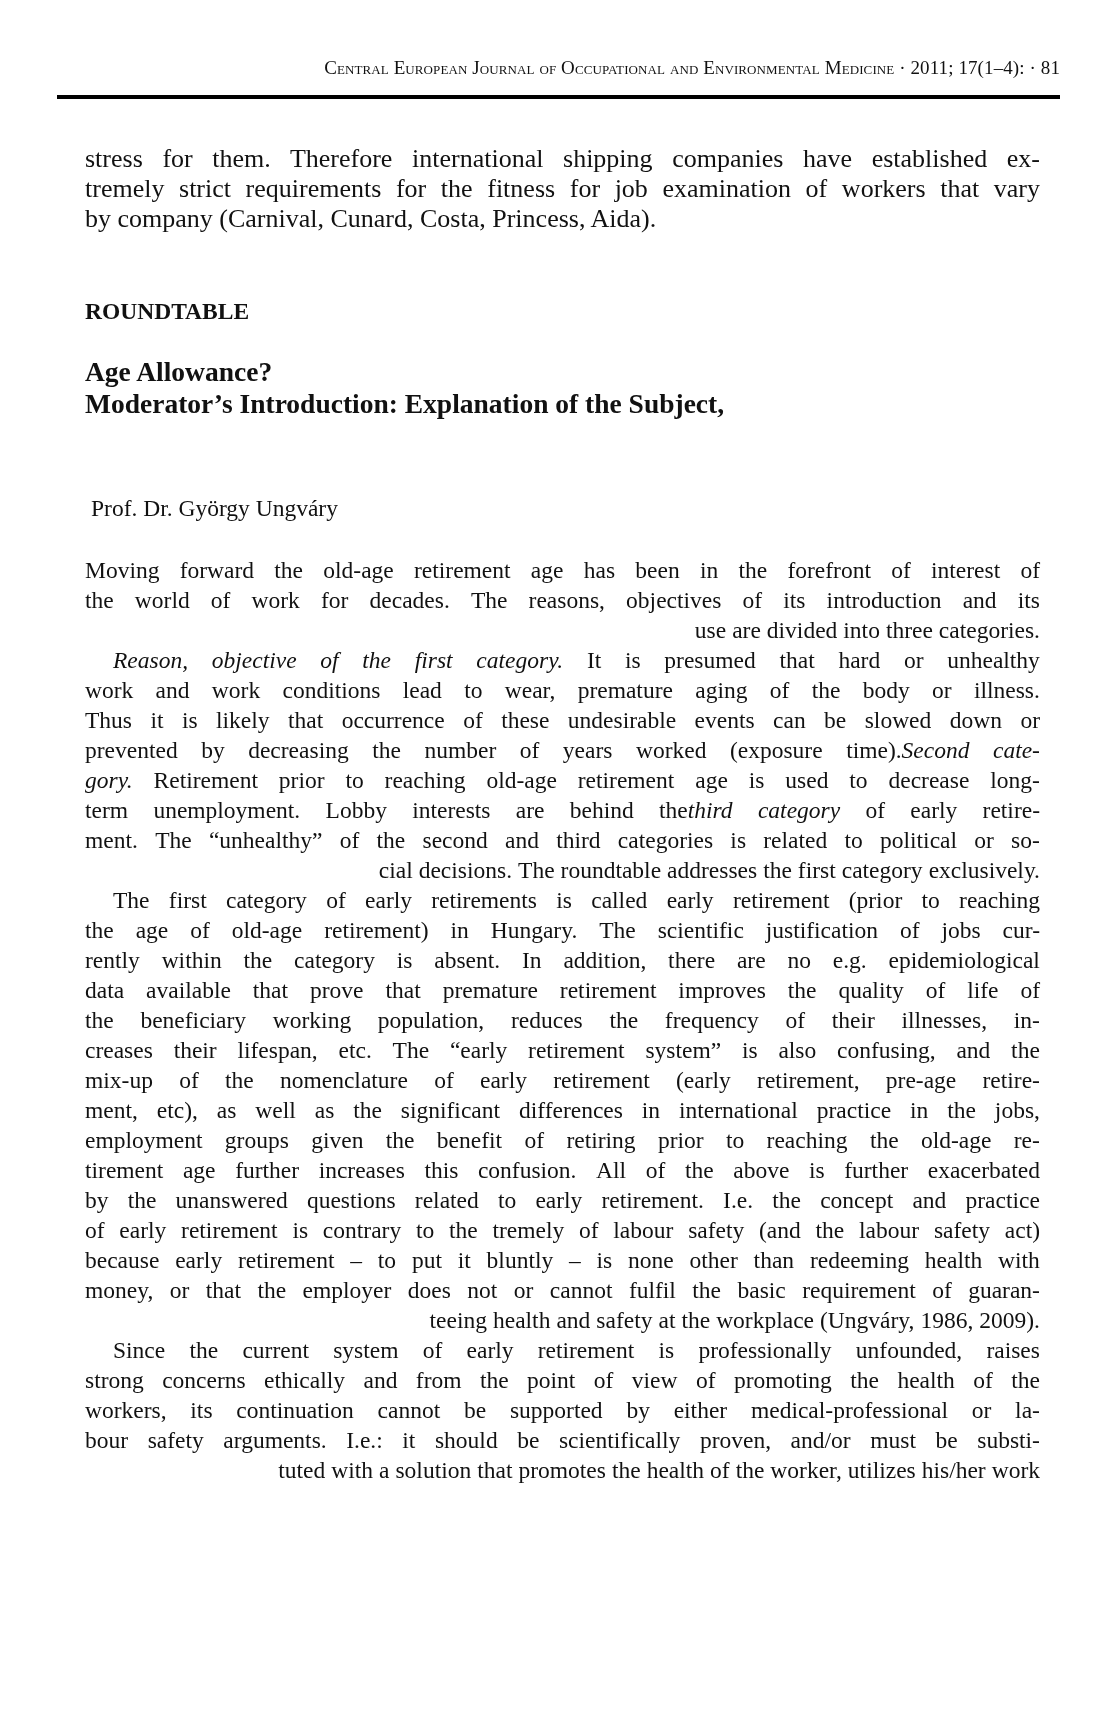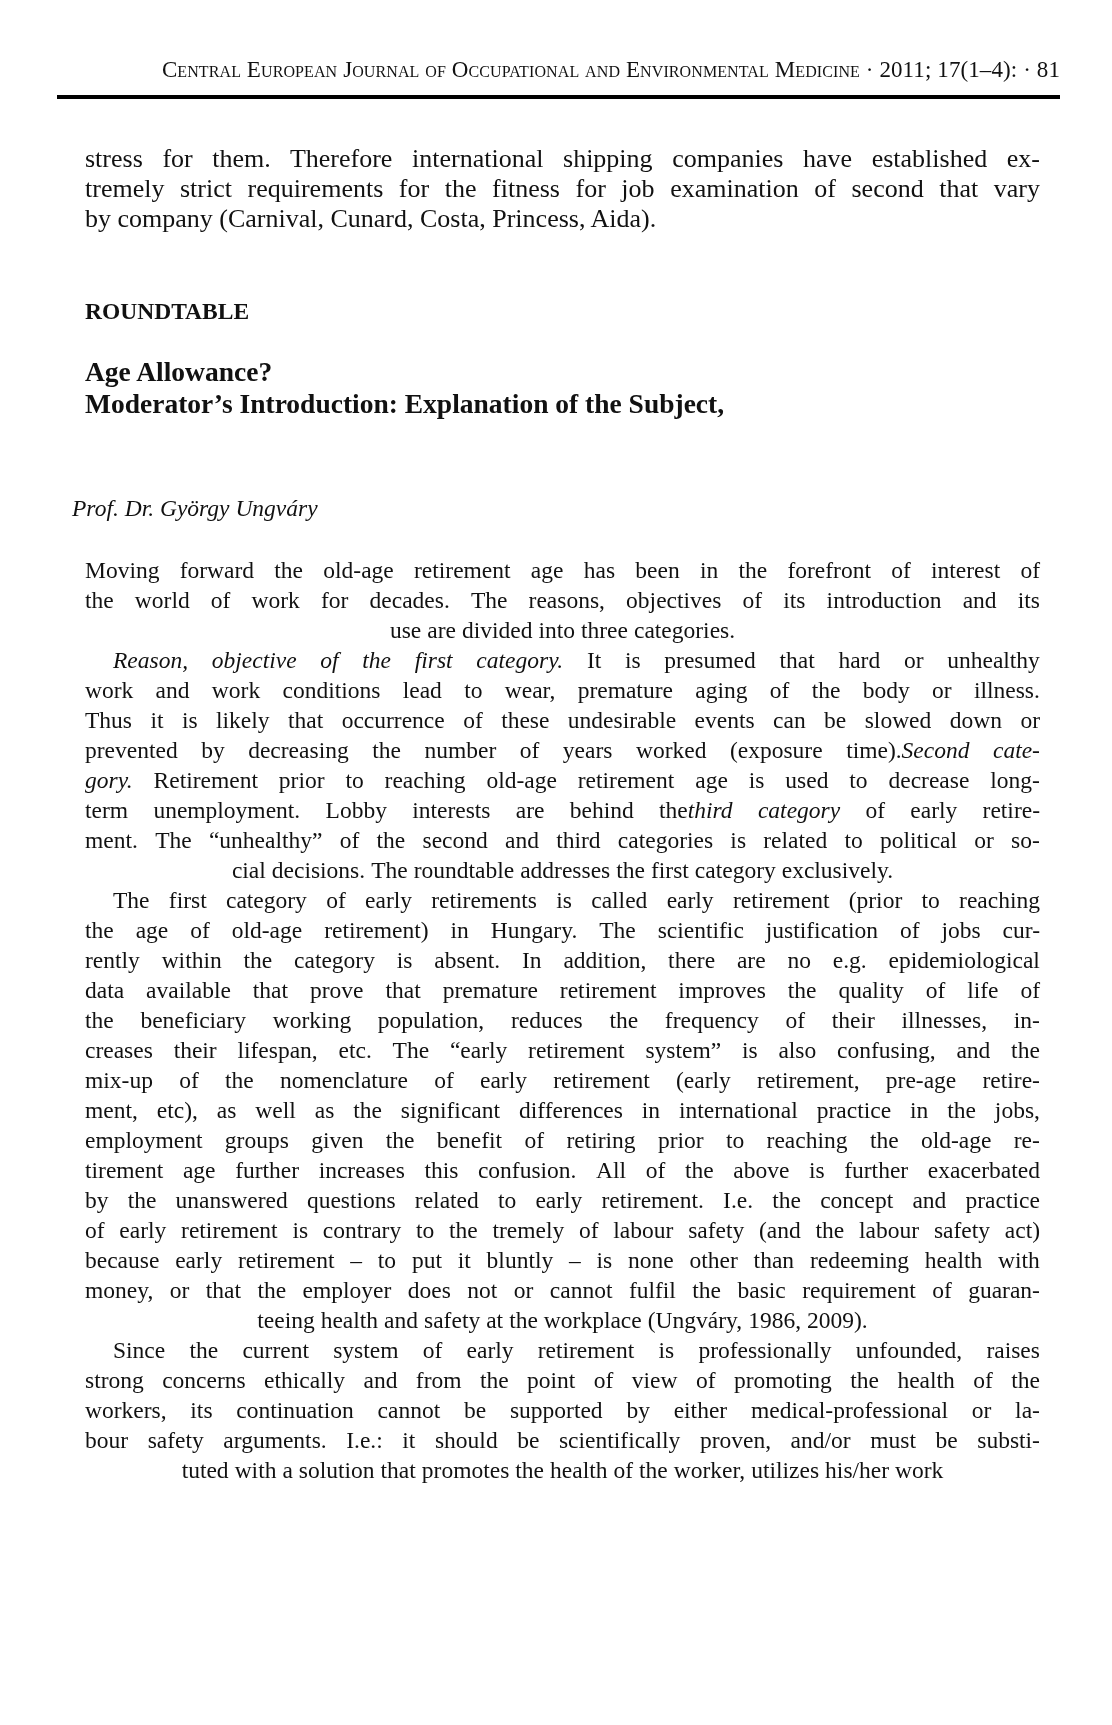--- a/index.html
+++ b/index.html
@@ -6,7 +6,7 @@
   body { width: 1112px; height: 1725px; position: relative; overflow: hidden;
          font-family: "Liberation Serif", "DejaVu Serif", serif; color: #111; }
   .header { position: absolute; left: 57px; top: 57px; width: 1003px; text-align: right;
-            font-size: 23px; letter-spacing: 0.1px; white-space: nowrap; }
+            font-size: 19px; letter-spacing: 0.1px; white-space: nowrap; }
   .header .sc { font-variant: small-caps; }
   .rule { position: absolute; left: 57px; top: 95px; width: 1003px; height: 4px; background: #000; }
   .block { position: absolute; left: 85px; width: 955px; }

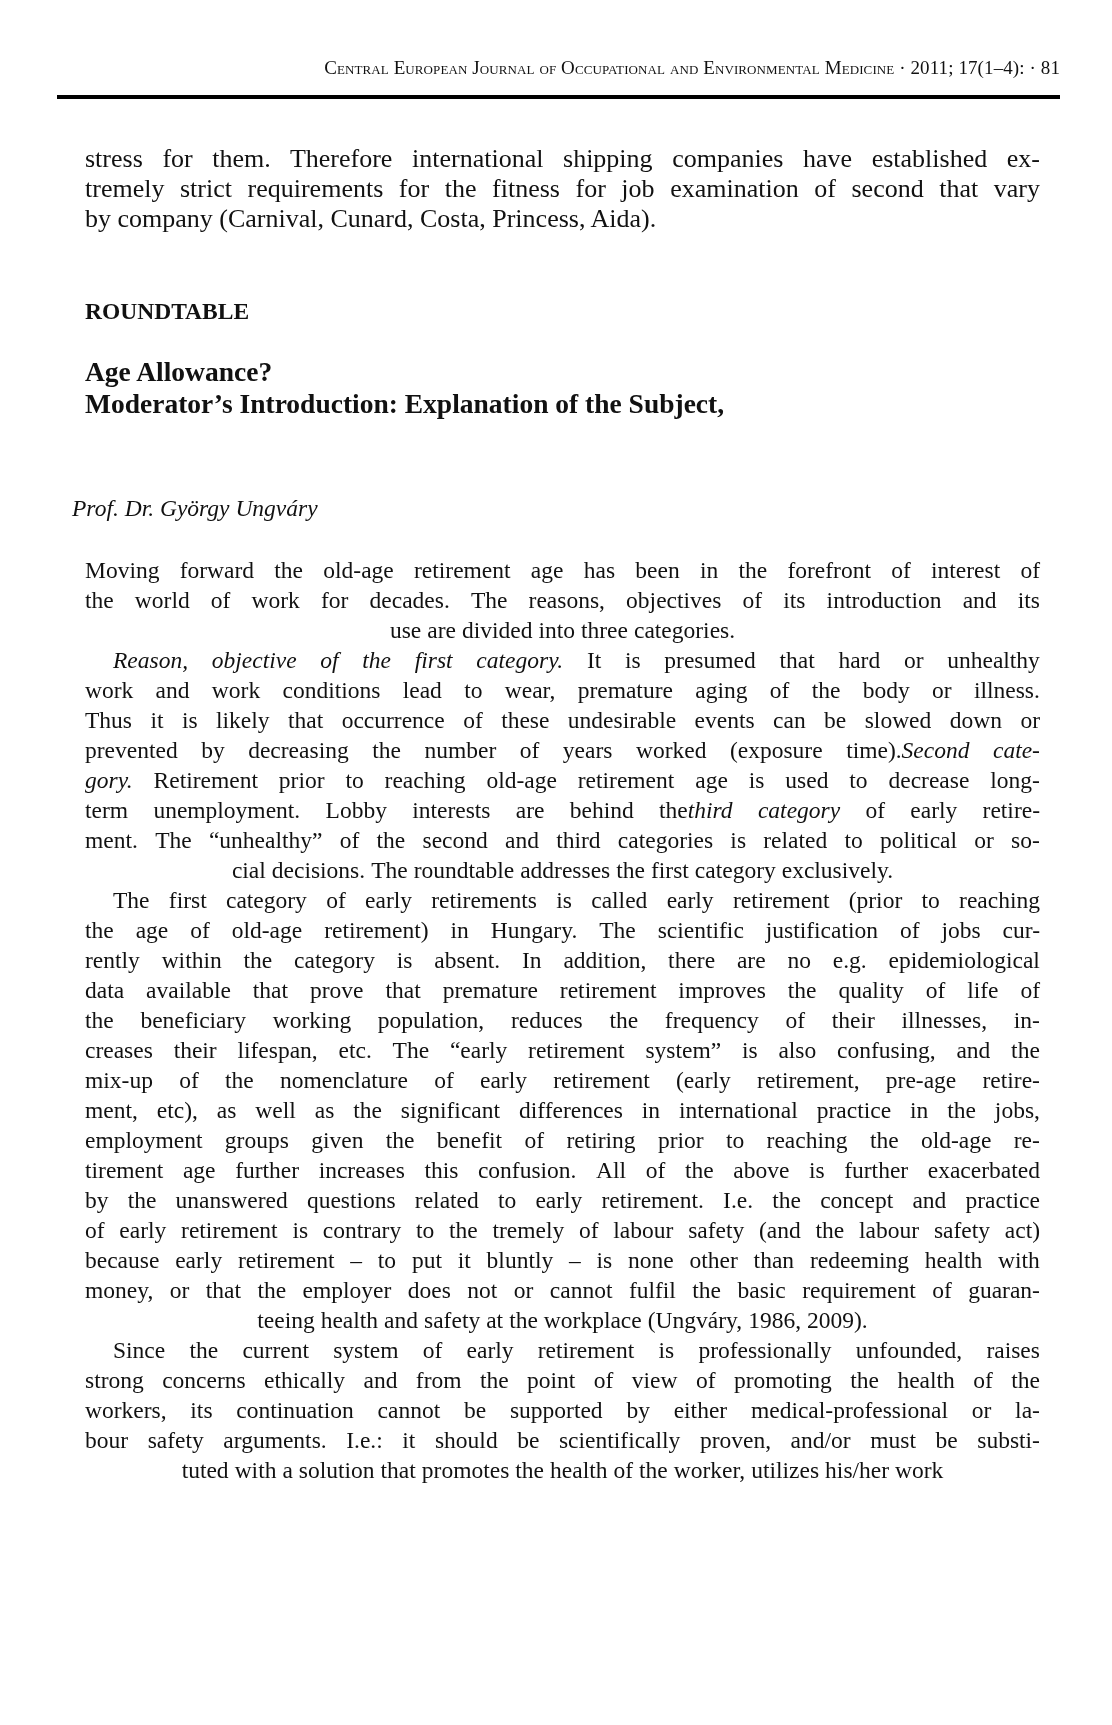--- a/index.html
+++ b/index.html
@@ -32,7 +32,7 @@
 
 <div class="block" style="top:144px;">
   <div class="line">stress for them. Therefore international shipping companies have established ex-</div>
-  <div class="line">tremely strict requirements for the fitness for job examination of second that vary</div>
+  <div class="line">tremely strict requirements for the fitness for job examination of workers that vary</div>
   <div class="line last">by company (Carnival, Cunard, Costa, Princess, Aida).</div>
 </div>
 

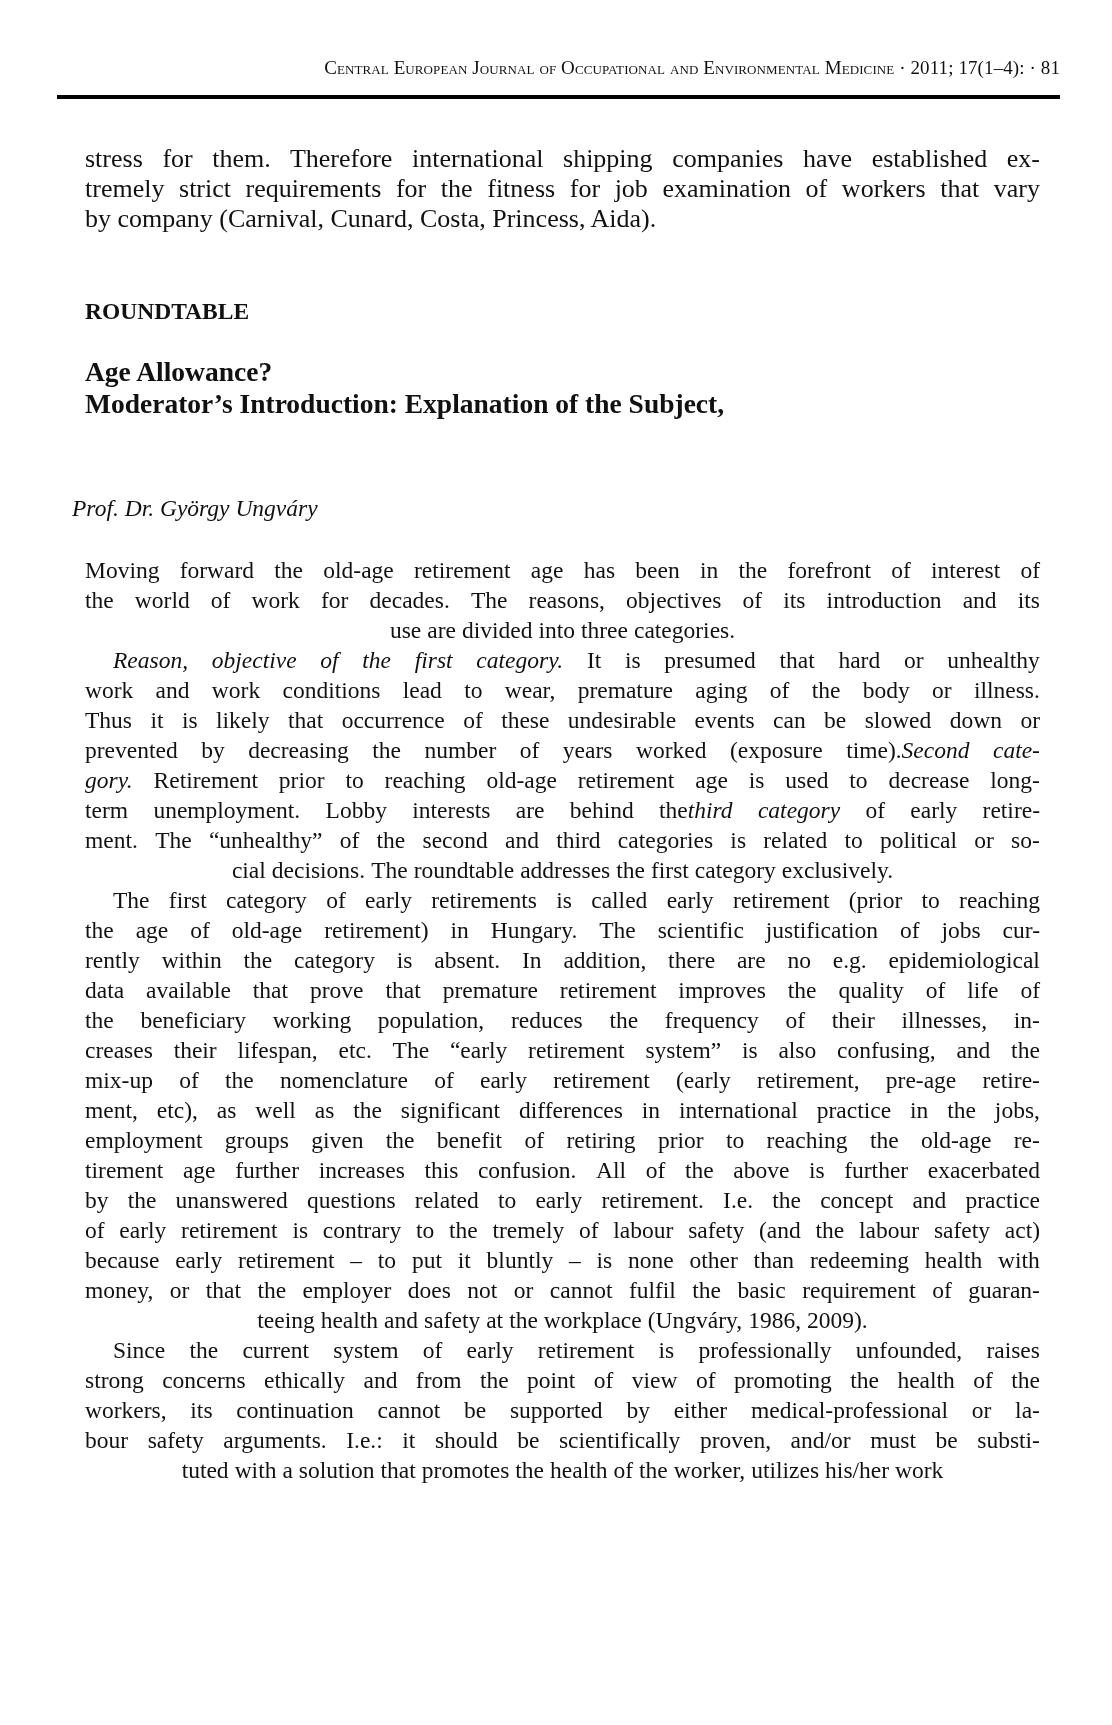--- a/index.html
+++ b/index.html
@@ -19,7 +19,7 @@
   .jline.indent { padding-left: 28px; }
   .sec { position: absolute; left: 85px; font-weight: bold; font-size: 23.5px; }
   .title { position: absolute; left: 85px; font-weight: bold; font-size: 27.5px; line-height: 32px; }
-  .author { position: absolute; left: 72px; top: 495px; font-style: italic; font-size: 23.5px; }
+  .author { position: absolute; left: 91px; top: 495px; font-size: 23.5px; }
   i { font-style: italic; }
 </style>
 </head>

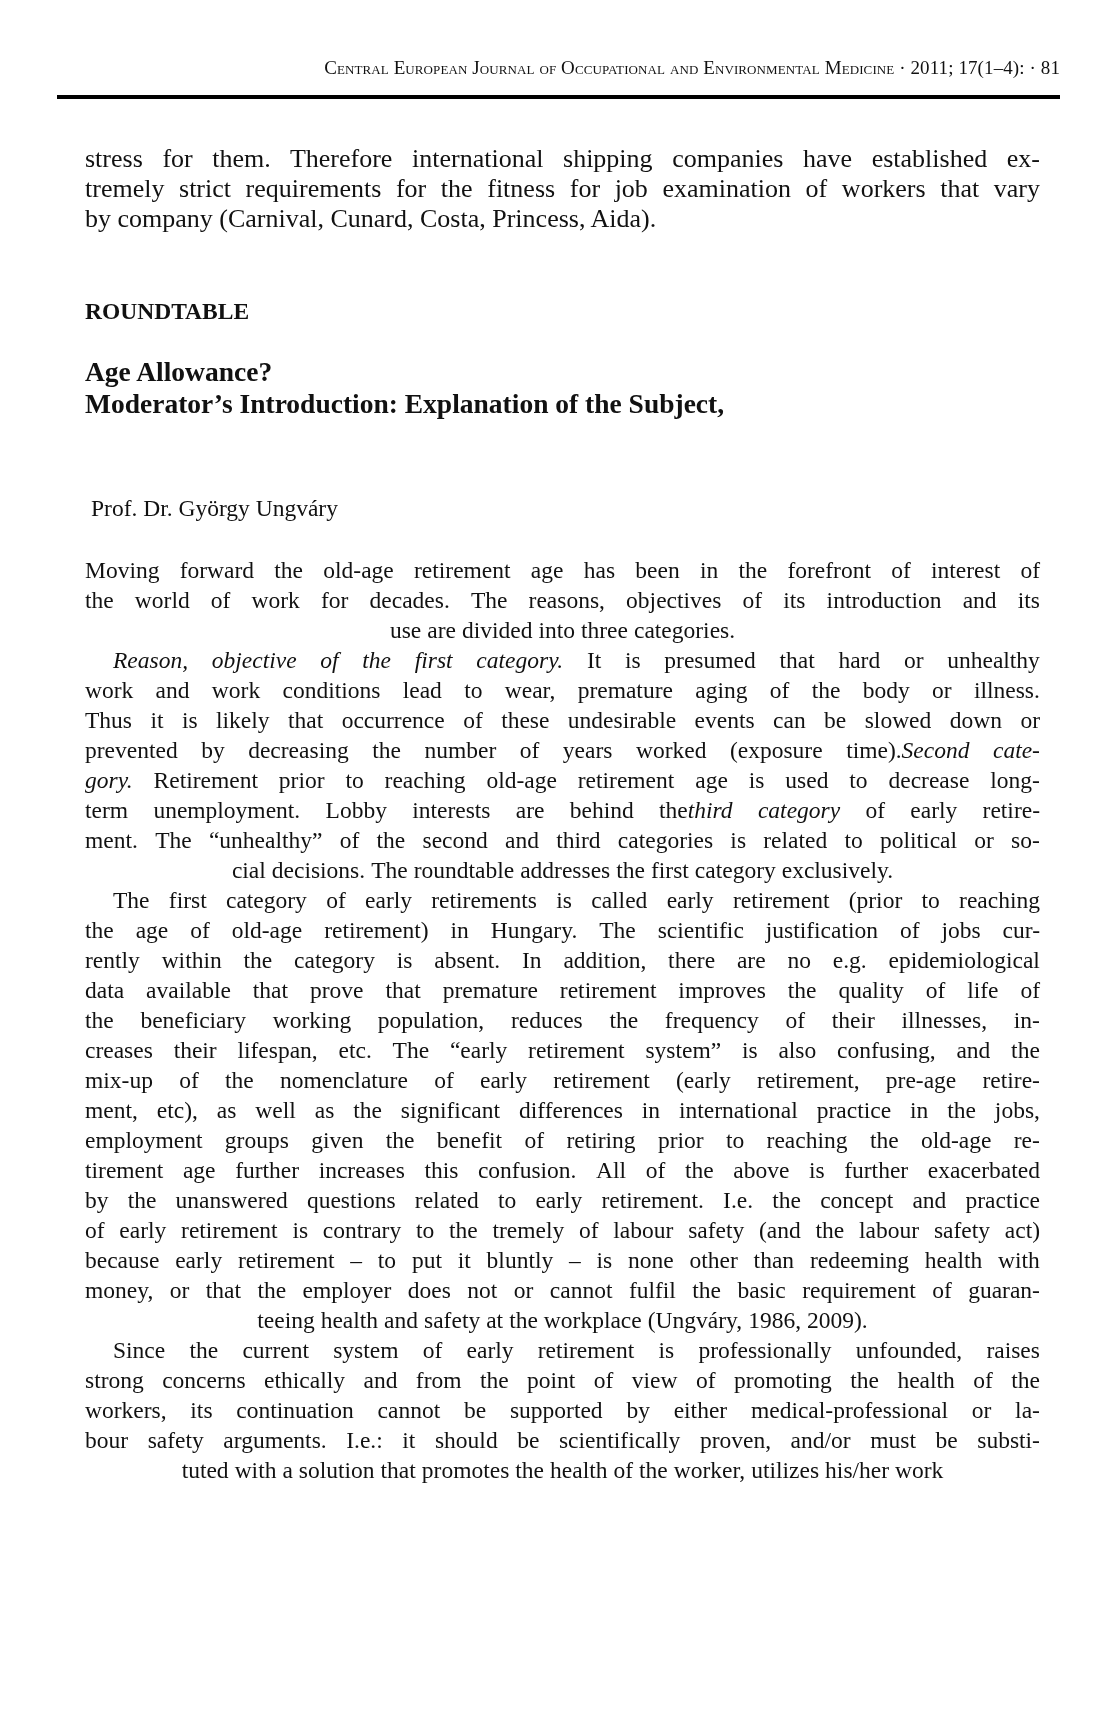--- a/index.html
+++ b/index.html
@@ -14,7 +14,7 @@
           text-align: justify; text-align-last: justify; white-space: nowrap; overflow: visible; }
   .line.last { text-align-last: left; }
   .jline { display: flex; justify-content: space-between; height: 30px; line-height: 30px; font-size: 23.5px; }
-  .jline.last { justify-content: center; }
+  .jline.last { justify-content: flex-end; }
   .jline.last > span + span { margin-left: 6px; }
   .jline.indent { padding-left: 28px; }
   .sec { position: absolute; left: 85px; font-weight: bold; font-size: 23.5px; }

